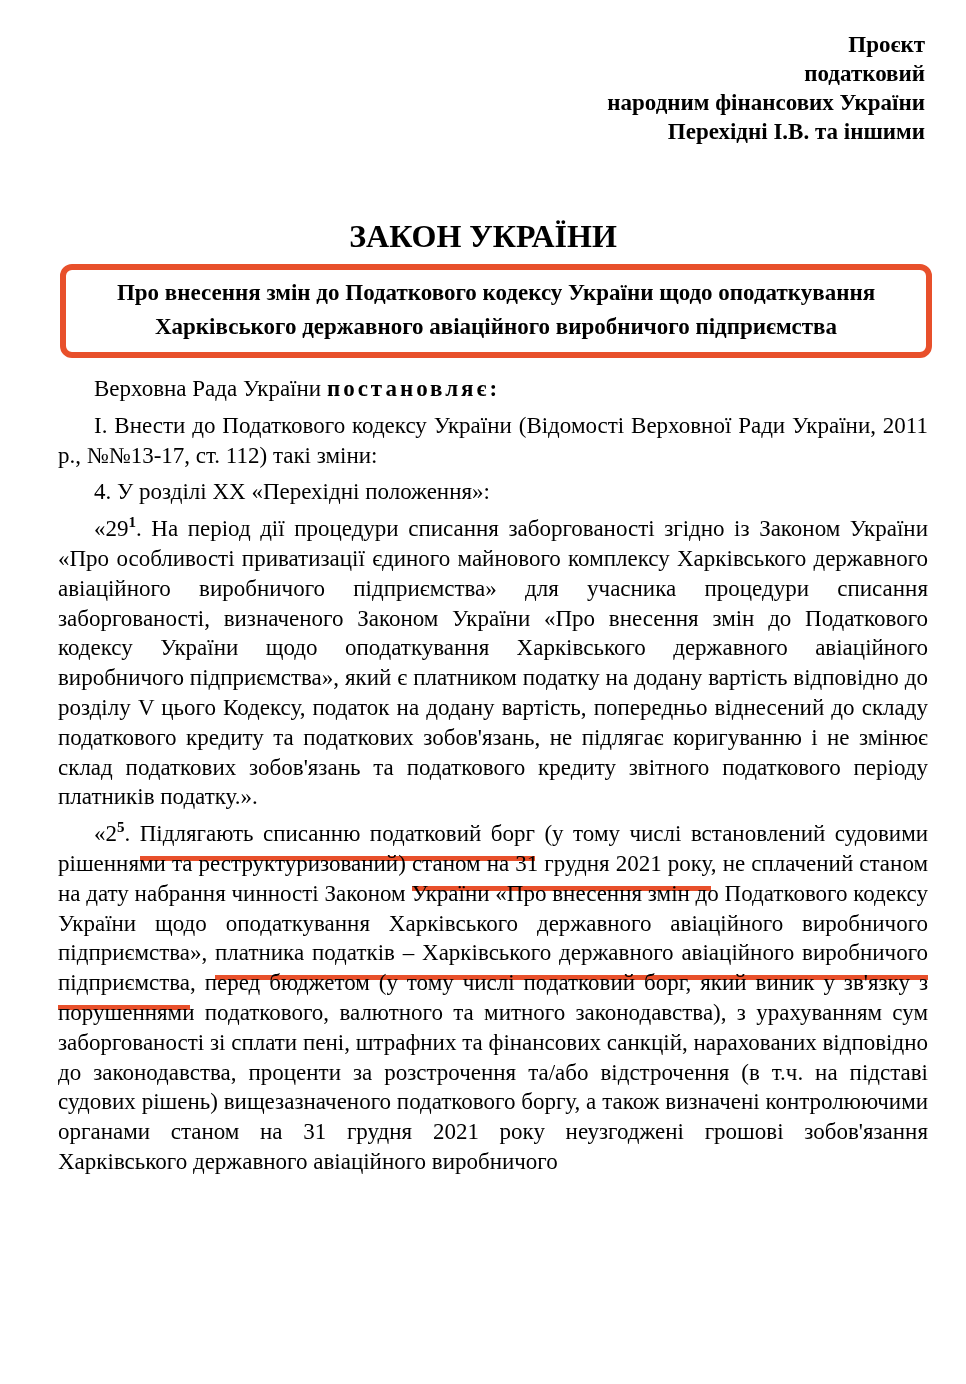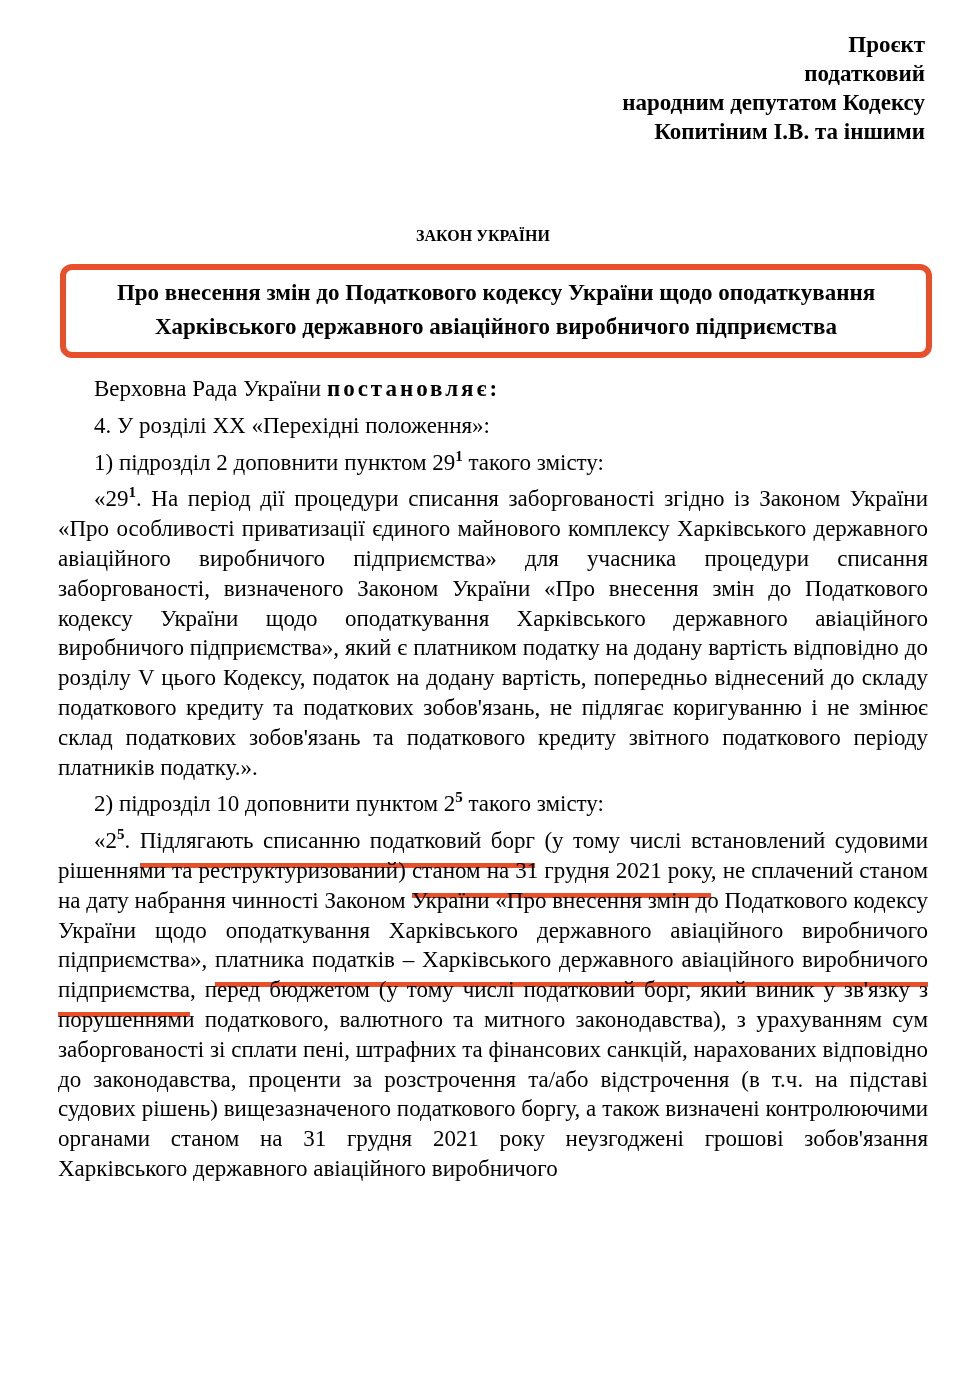--- a/index.html
+++ b/index.html
@@ -70,7 +70,7 @@
   <div class="doc-header">
     <div>Проєкт</div>
     <div>податковий</div>
-    <div>народним депутатом Кодексу</div>
+    <div>народним фінансових України</div>
     <div>Копитіним І.В. та іншими</div>
   </div>
 

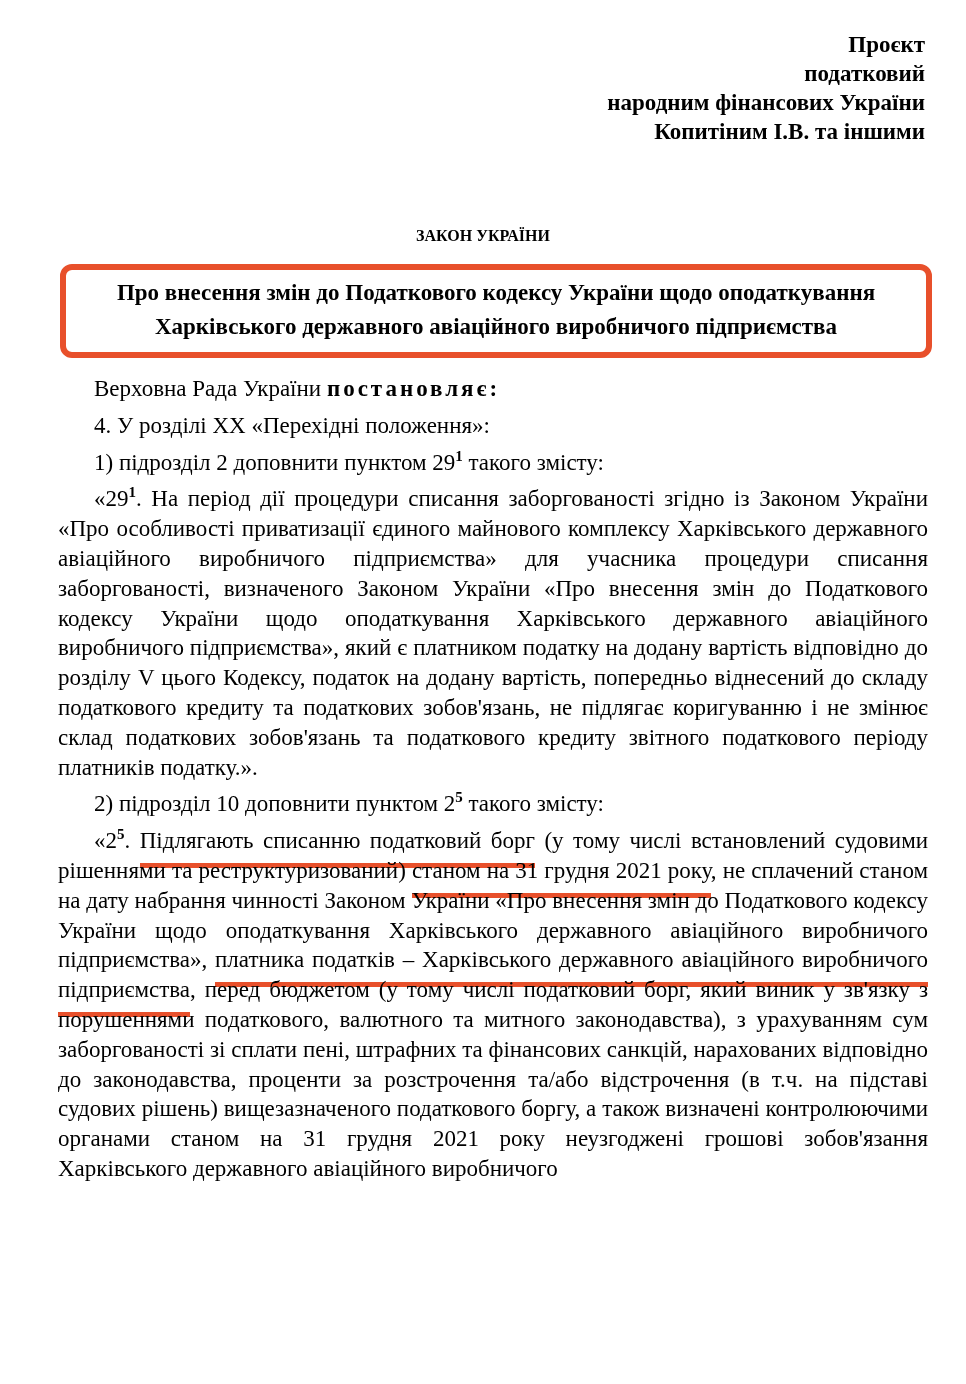--- a/index.html
+++ b/index.html
@@ -71,7 +71,7 @@
     <div>Проєкт</div>
     <div>податковий</div>
     <div>народним фінансових України</div>
-    <div>Копитіним І.В. та іншими</div>
+    <div>Перехідні І.В. та іншими</div>
   </div>
 
   <div class="law-heading">ЗАКОН УКРАЇНИ</div>

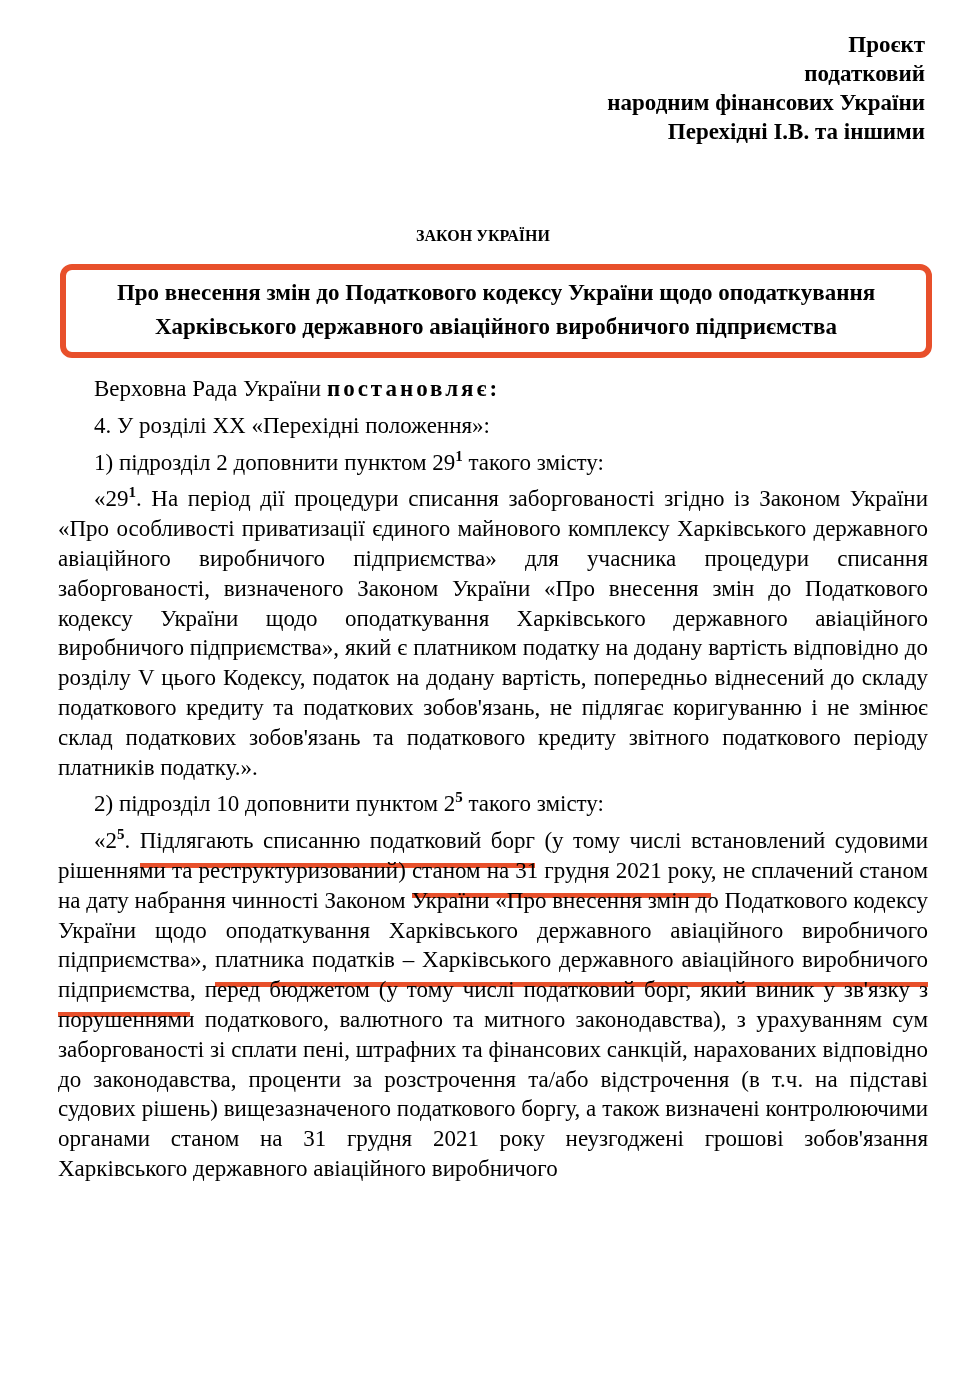--- a/index.html
+++ b/index.html
@@ -26,7 +26,7 @@
     margin-top: 76px;
     text-align: center;
     font-weight: bold;
-    font-size: 16px;
+    font-size: 32px;
     line-height: 28px;
   }
   .title-box {

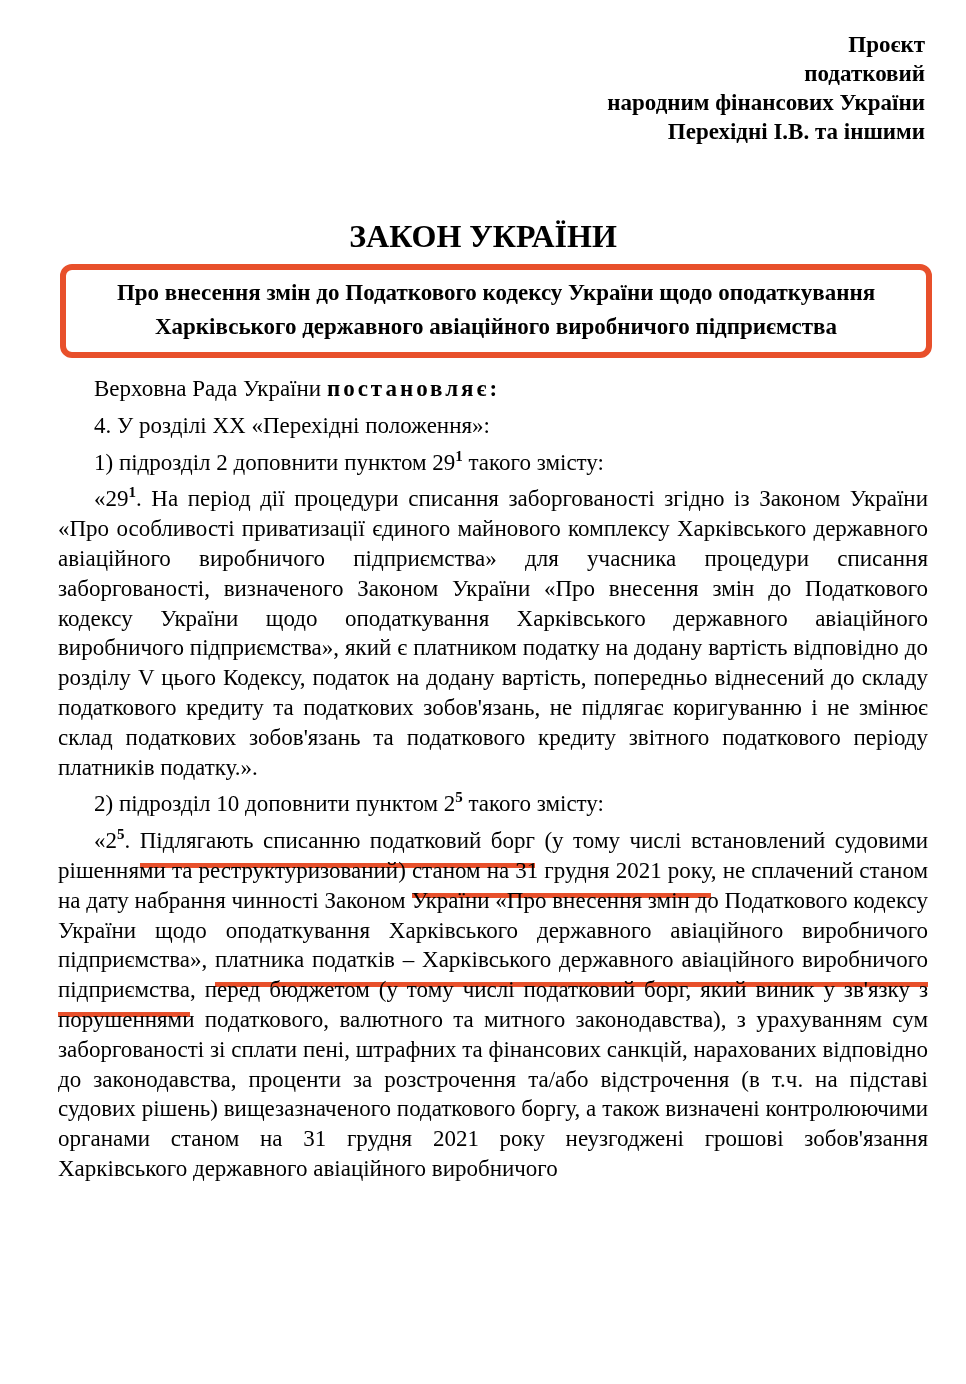--- a/index.html
+++ b/index.html
@@ -82,6 +82,7 @@
 
   <div class="body">
     <p class="para"><span>Верховна Рада України </span><span class="bold spaced">постановляє:</span></p>
+    <p class="para"><span>I. Внести до Податкового кодексу України (Відомості Верховної Ради України, 2011 р., №№13-17, ст. 112) такі зміни:</span></p>
     <p class="para"><span>4. У розділі XX «Перехідні положення»:</span></p>
     <p class="para"><span>1) підрозділ 2 доповнити пунктом 29</span><sup class="bold">1</sup><span> такого змісту:</span></p>
     <p class="para"><span>«29</span><sup class="bold">1</sup><span>. На період дії процедури списання заборгованості згідно із Законом України «Про особливості приватизації єдиного майнового комплексу Харківського державного авіаційного виробничого підприємства» для учасника процедури списання заборгованості, визначеного Законом України «Про внесення змін до Податкового кодексу України щодо оподаткування Харківського державного авіаційного виробничого підприємства», який є платником податку на додану вартість відповідно до розділу V цього Кодексу, податок на додану вартість, попередньо віднесений до складу податкового кредиту та податкових зобов'язань, не підлягає коригуванню і не змінює склад податкових зобов'язань та податкового кредиту звітного податкового періоду платників податку.».</span></p>

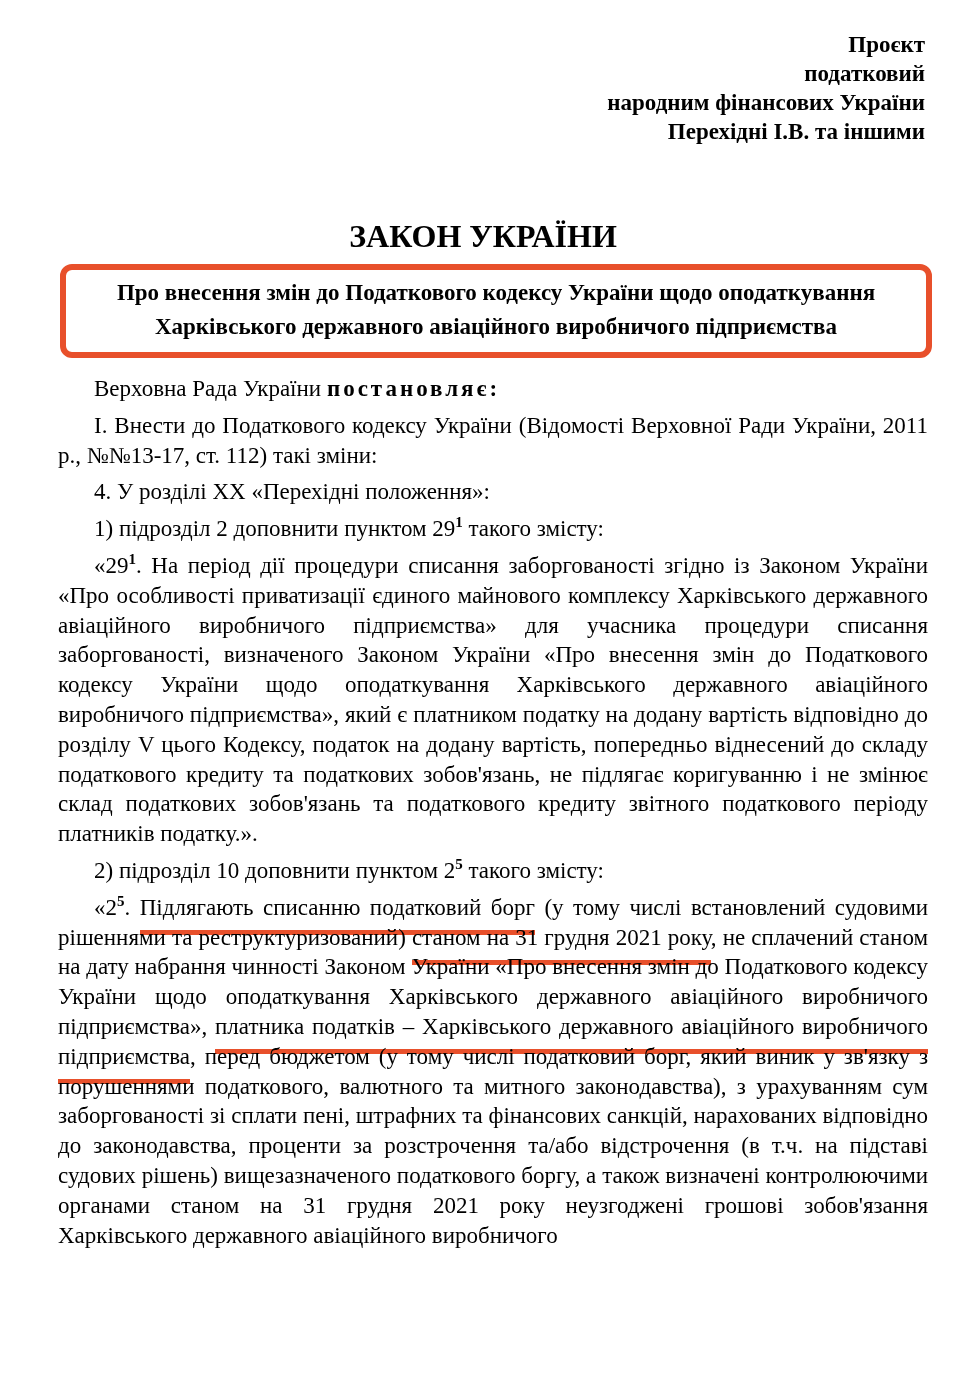--- a/index.html
+++ b/index.html
@@ -84,7 +84,6 @@
     <p class="para"><span>Верховна Рада України </span><span class="bold spaced">постановляє:</span></p>
     <p class="para"><span>I. Внести до Податкового кодексу України (Відомості Верховної Ради України, 2011 р., №№13-17, ст. 112) такі зміни:</span></p>
     <p class="para"><span>4. У розділі XX «Перехідні положення»:</span></p>
-    <p class="para"><span>1) підрозділ 2 доповнити пунктом 29</span><sup class="bold">1</sup><span> такого змісту:</span></p>
     <p class="para"><span>«29</span><sup class="bold">1</sup><span>. На період дії процедури списання заборгованості згідно із Законом України «Про особливості приватизації єдиного майнового комплексу Харківського державного авіаційного виробничого підприємства» для учасника процедури списання заборгованості, визначеного Законом України «Про внесення змін до Податкового кодексу України щодо оподаткування Харківського державного авіаційного виробничого підприємства», який є платником податку на додану вартість відповідно до розділу V цього Кодексу, податок на додану вартість, попередньо віднесений до складу податкового кредиту та податкових зобов'язань, не підлягає коригуванню і не змінює склад податкових зобов'язань та податкового кредиту звітного податкового періоду платників податку.».</span></p>
     <p class="para"><span>2) підрозділ 10 доповнити пунктом 2</span><sup class="bold">5</sup><span> такого змісту:</span></p>
     <p class="para"><span>«2</span><sup class="bold">5</sup><span>. </span><span class="hl-underline">Підлягають списанню податковий борг</span><span> (у тому числі встановлений судовими рішеннями та реструктуризований) </span><span class="hl-underline">станом на 31 грудня 2021 року</span><span>, не сплачений станом на дату набрання чинності Законом України «Про внесення змін до Податкового кодексу України щодо оподаткування Харківського державного авіаційного виробничого підприємства», </span><span class="hl-underline">платника податків – Харківського державного авіаційного виробничого підприємства</span><span>, перед бюджетом (у тому числі податковий борг, який виник у зв'язку з порушеннями податкового, валютного та митного законодавства), з урахуванням сум заборгованості зі сплати пені, штрафних та фінансових санкцій, нарахованих відповідно до законодавства, проценти за розстрочення та/або відстрочення (в т.ч. на підставі судових рішень) вищезазначеного податкового боргу, а також визначені контролюючими органами станом на 31 грудня 2021 року неузгоджені грошові зобов'язання Харківського державного авіаційного виробничого</span></p>

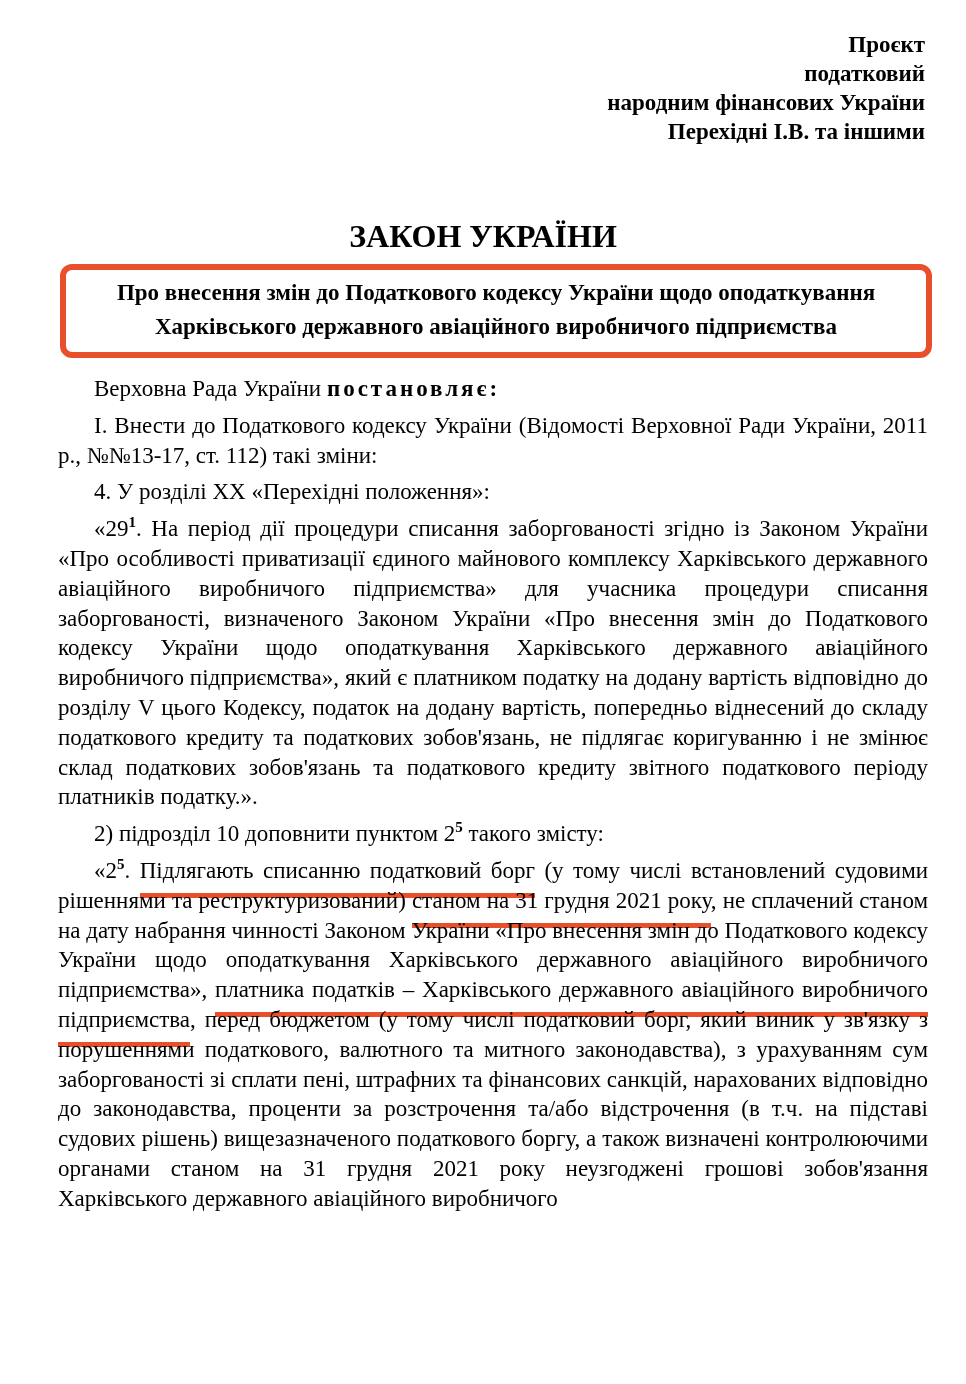--- a/index.html
+++ b/index.html
@@ -85,7 +85,6 @@
     <p class="para"><span>I. Внести до Податкового кодексу України (Відомості Верховної Ради України, 2011 р., №№13-17, ст. 112) такі зміни:</span></p>
     <p class="para"><span>4. У розділі XX «Перехідні положення»:</span></p>
     <p class="para"><span>«29</span><sup class="bold">1</sup><span>. На період дії процедури списання заборгованості згідно із Законом України «Про особливості приватизації єдиного майнового комплексу Харківського державного авіаційного виробничого підприємства» для учасника процедури списання заборгованості, визначеного Законом України «Про внесення змін до Податкового кодексу України щодо оподаткування Харківського державного авіаційного виробничого підприємства», який є платником податку на додану вартість відповідно до розділу V цього Кодексу, податок на додану вартість, попередньо віднесений до складу податкового кредиту та податкових зобов'язань, не підлягає коригуванню і не змінює склад податкових зобов'язань та податкового кредиту звітного податкового періоду платників податку.».</span></p>
-    <p class="para"><span>2) підрозділ 10 доповнити пунктом 2</span><sup class="bold">5</sup><span> такого змісту:</span></p>
     <p class="para"><span>«2</span><sup class="bold">5</sup><span>. </span><span class="hl-underline">Підлягають списанню податковий борг</span><span> (у тому числі встановлений судовими рішеннями та реструктуризований) </span><span class="hl-underline">станом на 31 грудня 2021 року</span><span>, не сплачений станом на дату набрання чинності Законом України «Про внесення змін до Податкового кодексу України щодо оподаткування Харківського державного авіаційного виробничого підприємства», </span><span class="hl-underline">платника податків – Харківського державного авіаційного виробничого підприємства</span><span>, перед бюджетом (у тому числі податковий борг, який виник у зв'язку з порушеннями податкового, валютного та митного законодавства), з урахуванням сум заборгованості зі сплати пені, штрафних та фінансових санкцій, нарахованих відповідно до законодавства, проценти за розстрочення та/або відстрочення (в т.ч. на підставі судових рішень) вищезазначеного податкового боргу, а також визначені контролюючими органами станом на 31 грудня 2021 року неузгоджені грошові зобов'язання Харківського державного авіаційного виробничого</span></p>
   </div>
 

